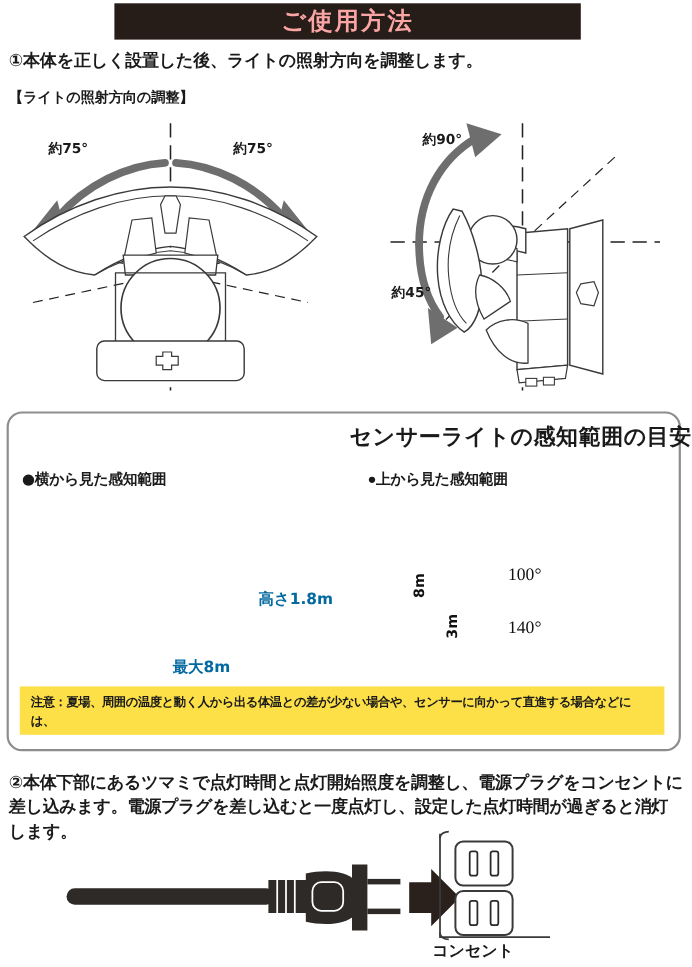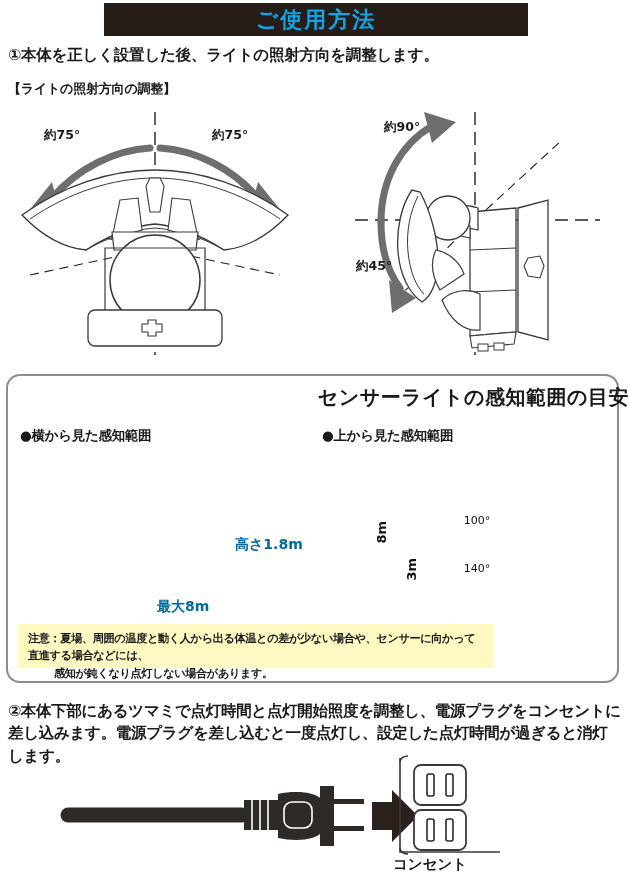--- a/index.html
+++ b/index.html
@@ -26,7 +26,7 @@
     display: flex; align-items: center; justify-content: center;
   }
   .header-title {
-    color: #0ea5e9;
+    color: #fca5a5;
     font-size: 22px;
     font-weight: bold;
     letter-spacing: 2px;

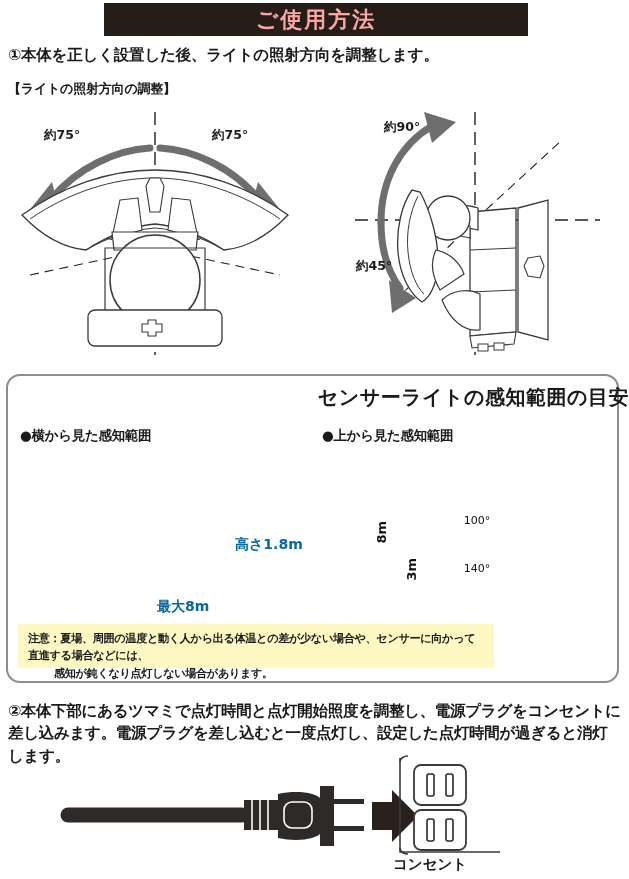--- a/index.html
+++ b/index.html
@@ -95,7 +95,7 @@
     letter-spacing: -0.3px;
   }
   .sub-head.left { left: 20px; top: 427px; text-align: center; }
-  .sub-head.right { left: 322px; top: 427px; }
+  .sub-head.right { left: 334px; top: 427px; font-family: Liberation Serif, serif; }
 
   
   .note {

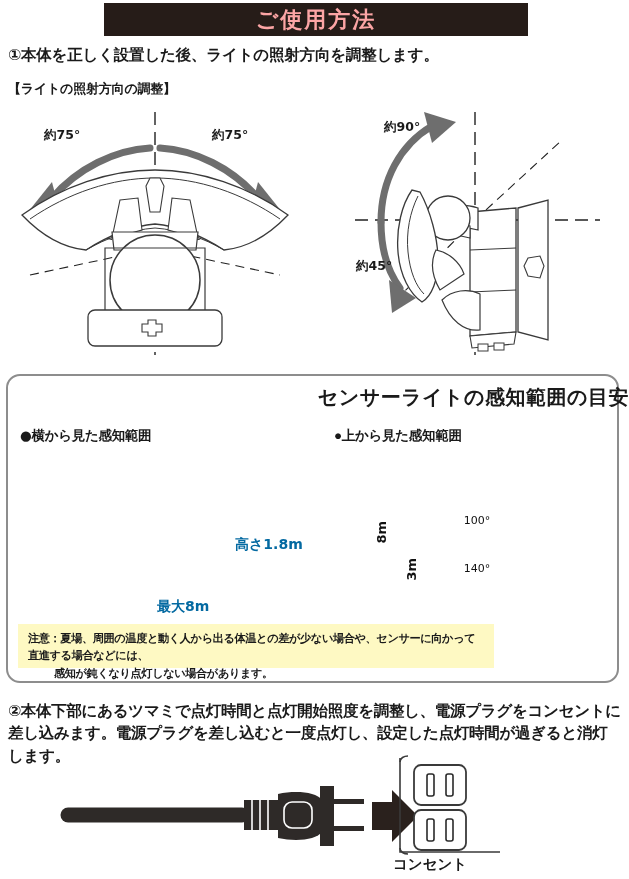--- a/index.html
+++ b/index.html
@@ -132,9 +132,10 @@
   }
   .fan-ang {
     position: absolute;
-    font-size: 11px;
+    font-size: 16px;
     color: #111;
     white-space: nowrap;
+    font-family: Liberation Serif, serif;
   }
 
   .outlet-label {

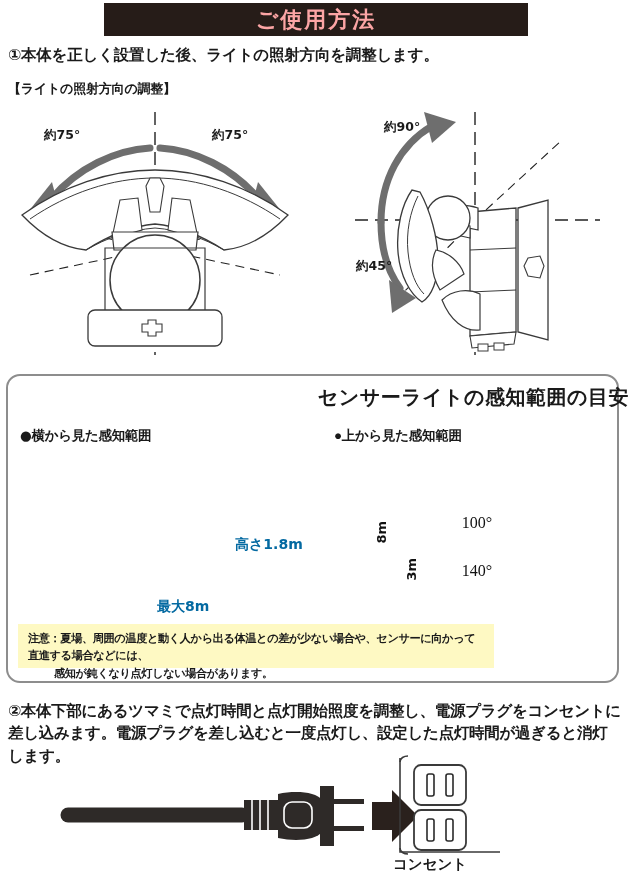--- a/index.html
+++ b/index.html
@@ -101,8 +101,8 @@
   .note {
     position: absolute;
     left: 18px; top: 624px;
-    width: 476px; height: 44px;
-    background: #fef9c3;
+    width: 586px; height: 44px;
+    background: #fde047;
     box-sizing: border-box;
     padding: 6px 10px 0 10px;
     font-size: 11.2px;

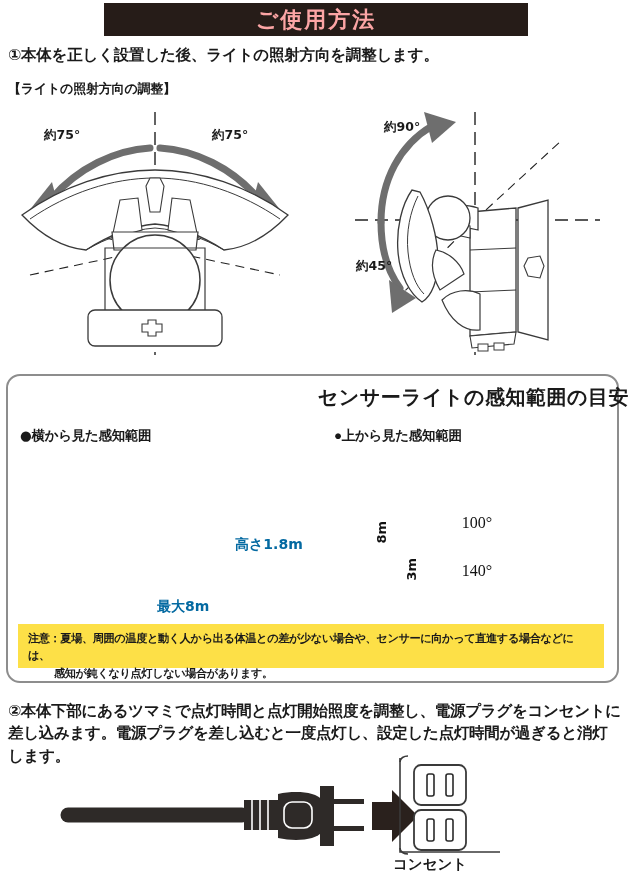--- a/index.html
+++ b/index.html
@@ -355,7 +355,6 @@
 
   <div class="note">
     <span>注意：夏場、周囲の温度と動く人から出る体温との差が少ない場合や、センサーに向かって直進する場合などには、</span>
-    <span class="l2">感知が鈍くなり点灯しない場合があります。</span>
   </div>
 
   <div class="step2">②本体下部にあるツマミで点灯時間と点灯開始照度を調整し、電源プラグをコンセントに差し込みます。電源プラグを差し込むと一度点灯し、設定した点灯時間が過ぎると消灯します。</div>

